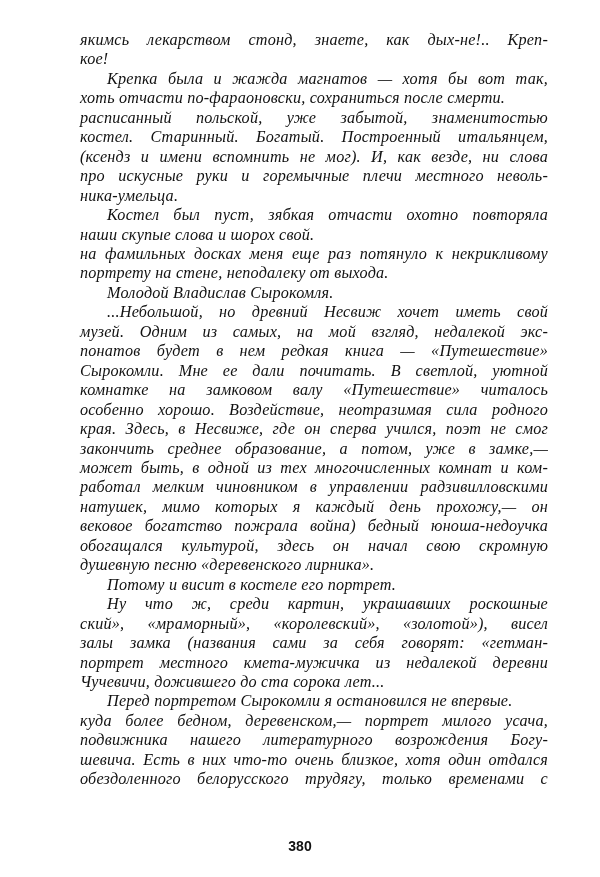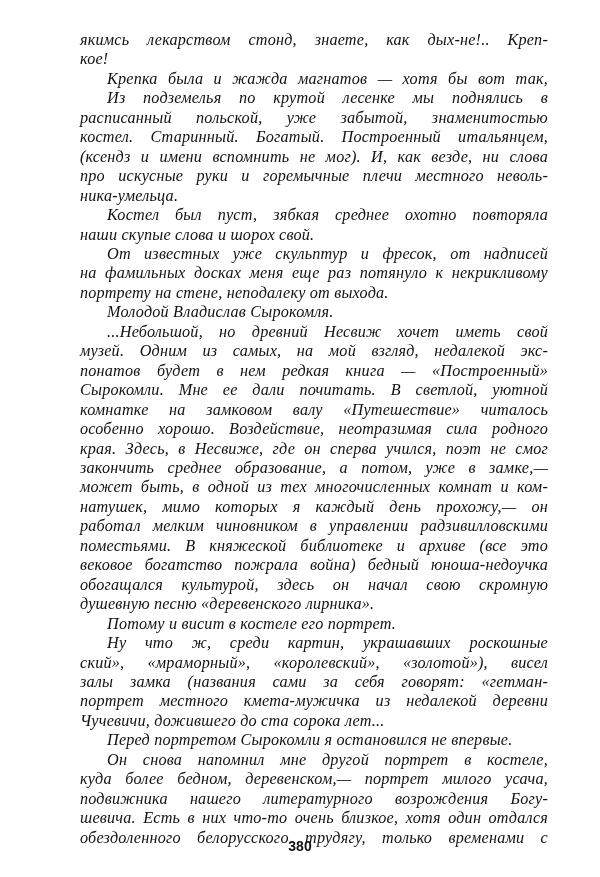--- a/index.html
+++ b/index.html
@@ -29,6 +29,7 @@
     </div>
     <div class="para">
       <span class="line first">Крепка была и жажда магнатов — хотя бы вот так,</span>
+      <span class="line last">хоть отчасти по-фараоновски, сохраниться после смерти.</span>
     </div>
     <div class="para">
       <span class="line first">Из подземелья по крутой лесенке мы поднялись в</span>

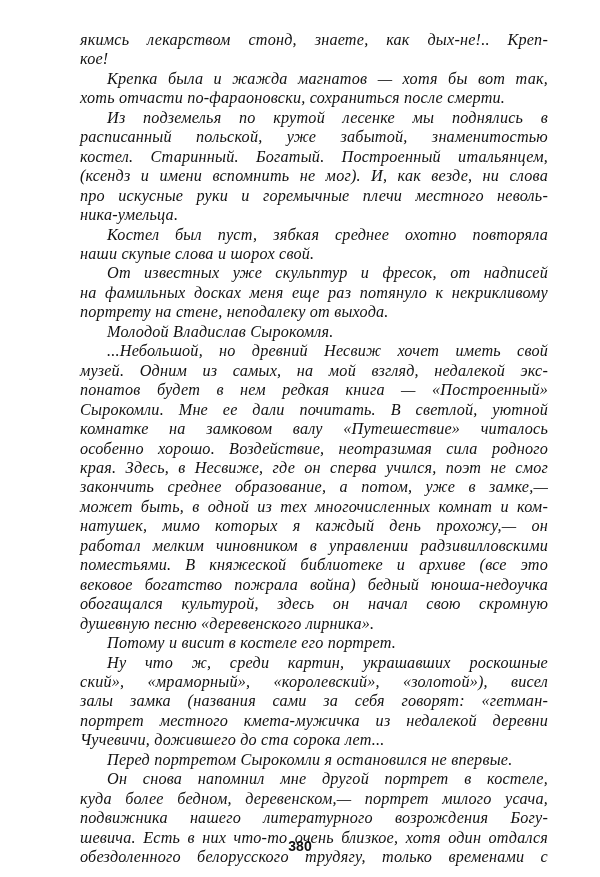--- a/index.html
+++ b/index.html
@@ -32,7 +32,6 @@
       <span class="line last">хоть отчасти по-фараоновски, сохраниться после смерти.</span>
     </div>
     <div class="para">
-      <span class="line first">Из подземелья по крутой лесенке мы поднялись в</span>
       <span class="line">расписанный польской, уже забытой, знаменитостью</span>
       <span class="line">костел. Старинный. Богатый. Построенный итальянцем,</span>
       <span class="line">(ксендз и имени вспомнить не мог). И, как везде, ни слова</span>

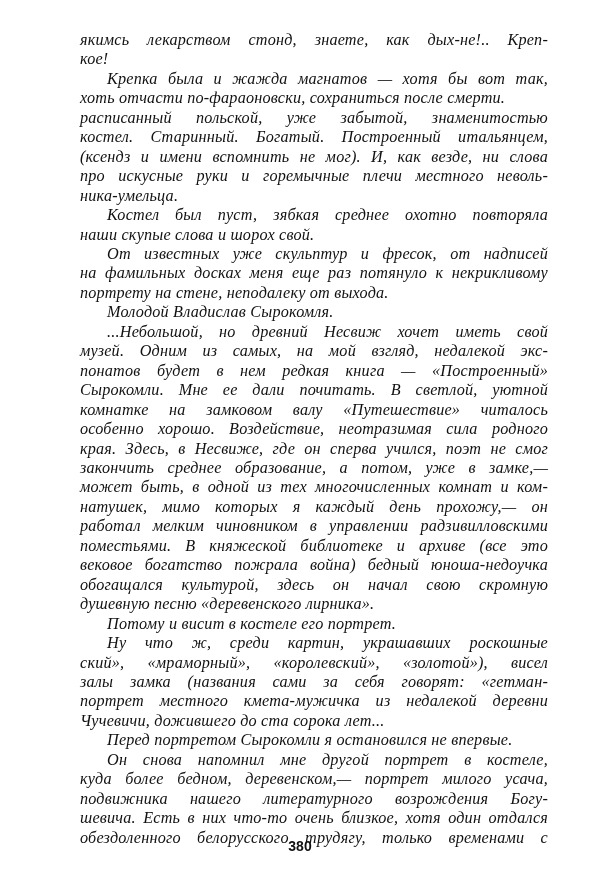--- a/index.html
+++ b/index.html
@@ -39,7 +39,7 @@
       <span class="line last">ника-умельца.</span>
     </div>
     <div class="para">
-      <span class="line first">Костел был пуст, зябкая среднее охотно повторяла</span>
+      <span class="line first">Костел был пуст, зябкая отчасти охотно повторяла</span>
       <span class="line last">наши скупые слова и шорох свой.</span>
     </div>
     <div class="para">

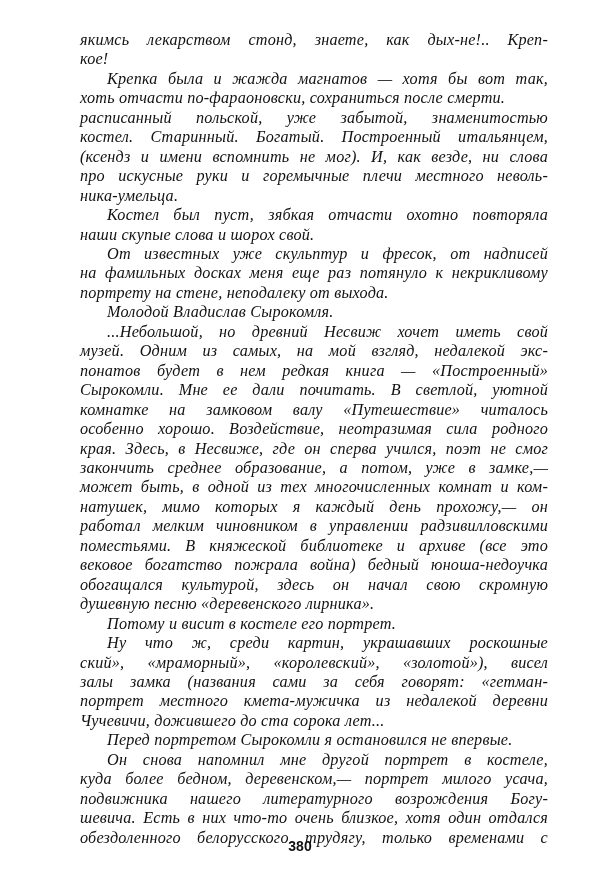--- a/index.html
+++ b/index.html
@@ -43,7 +43,6 @@
       <span class="line last">наши скупые слова и шорох свой.</span>
     </div>
     <div class="para">
-      <span class="line first">От известных уже скульптур и фресок, от надписей</span>
       <span class="line">на фамильных досках меня еще раз потянуло к некрикливому</span>
       <span class="line last">портрету на стене, неподалеку от выхода.</span>
     </div>

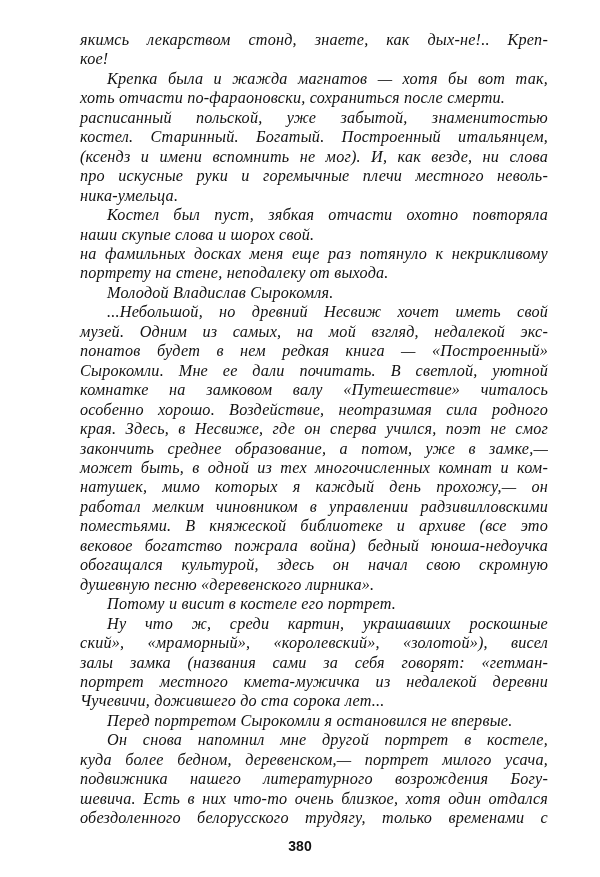--- a/index.html
+++ b/index.html
@@ -52,7 +52,7 @@
     <div class="para">
       <span class="line first">...Небольшой, но древний Несвиж хочет иметь свой</span>
       <span class="line">музей. Одним из самых, на мой взгляд, недалекой экс-</span>
-      <span class="line">понатов будет в нем редкая книга — «Построенный»</span>
+      <span class="line">понатов будет в нем редкая книга — «Путешествие»</span>
       <span class="line">Сырокомли. Мне ее дали почитать. В светлой, уютной</span>
       <span class="line">комнатке на замковом валу «Путешествие» читалось</span>
       <span class="line">особенно хорошо. Воздействие, неотразимая сила родного</span>

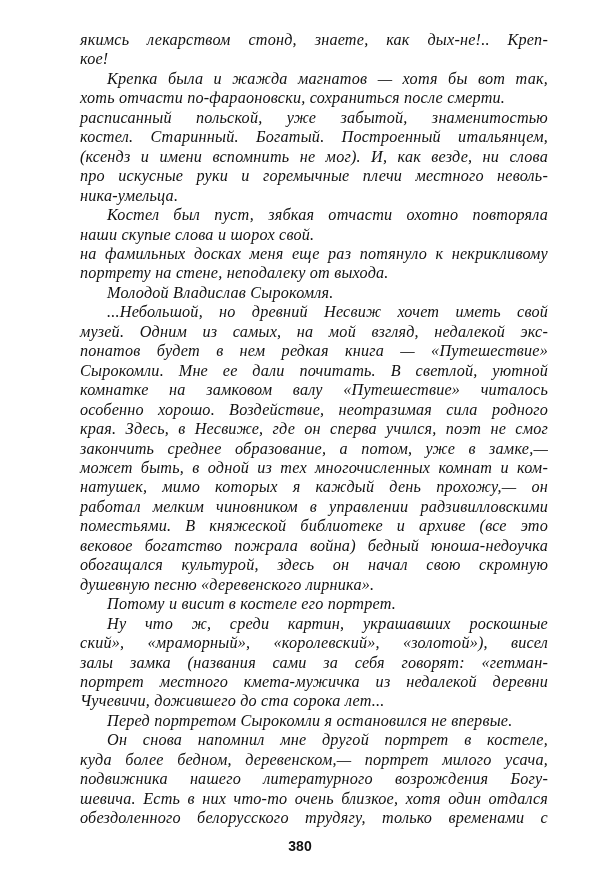--- a/index.html
+++ b/index.html
@@ -59,8 +59,8 @@
       <span class="line">края. Здесь, в Несвиже, где он сперва учился, поэт не смог</span>
       <span class="line">закончить среднее образование, а потом, уже в замке,—</span>
       <span class="line">может быть, в одной из тех многочисленных комнат и ком-</span>
+      <span class="line">работал мелким чиновником в управлении радзивилловскими</span>
       <span class="line">натушек, мимо которых я каждый день прохожу,— он</span>
-      <span class="line">работал мелким чиновником в управлении радзивилловскими</span>
       <span class="line">поместьями. В княжеской библиотеке и архиве (все это</span>
       <span class="line">вековое богатство пожрала война) бедный юноша-недоучка</span>
       <span class="line">обогащался культурой, здесь он начал свою скромную</span>

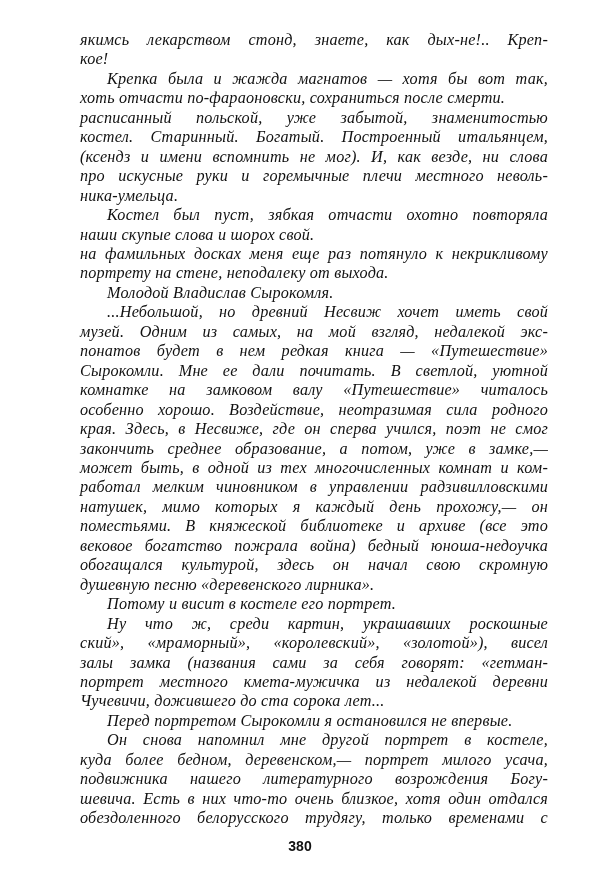--- a/index.html
+++ b/index.html
@@ -61,7 +61,6 @@
       <span class="line">может быть, в одной из тех многочисленных комнат и ком-</span>
       <span class="line">работал мелким чиновником в управлении радзивилловскими</span>
       <span class="line">натушек, мимо которых я каждый день прохожу,— он</span>
-      <span class="line">поместьями. В княжеской библиотеке и архиве (все это</span>
       <span class="line">вековое богатство пожрала война) бедный юноша-недоучка</span>
       <span class="line">обогащался культурой, здесь он начал свою скромную</span>
       <span class="line last">душевную песню «деревенского лирника».</span>

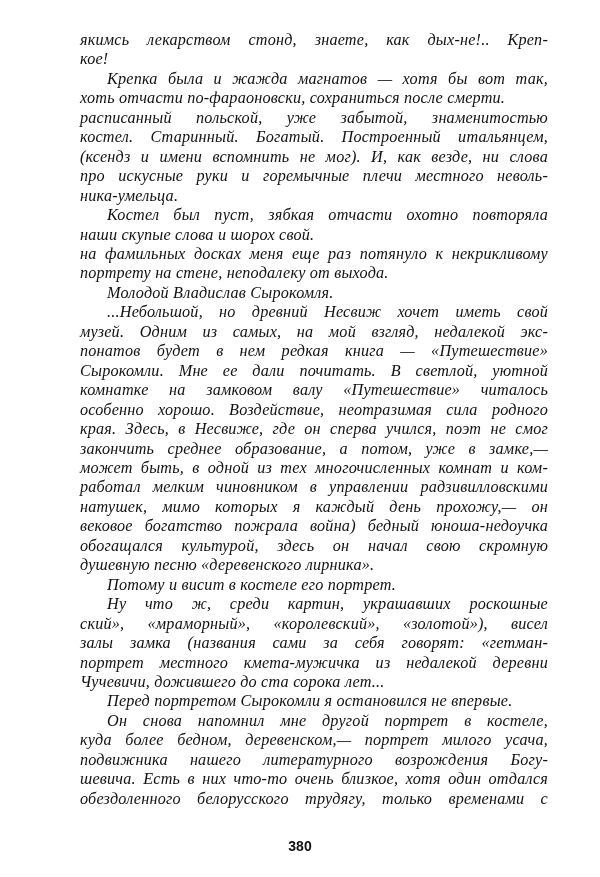--- a/index.html
+++ b/index.html
@@ -79,7 +79,6 @@
       <span class="line first last">Перед портретом Сырокомли я остановился не впервые.</span>
     </div>
     <div class="para">
-      <span class="line first">Он снова напомнил мне другой портрет в костеле,</span>
       <span class="line">куда более бедном, деревенском,— портрет милого усача,</span>
       <span class="line">подвижника нашего литературного возрождения Богу-</span>
       <span class="line">шевича. Есть в них что-то очень близкое, хотя один отдался</span>

